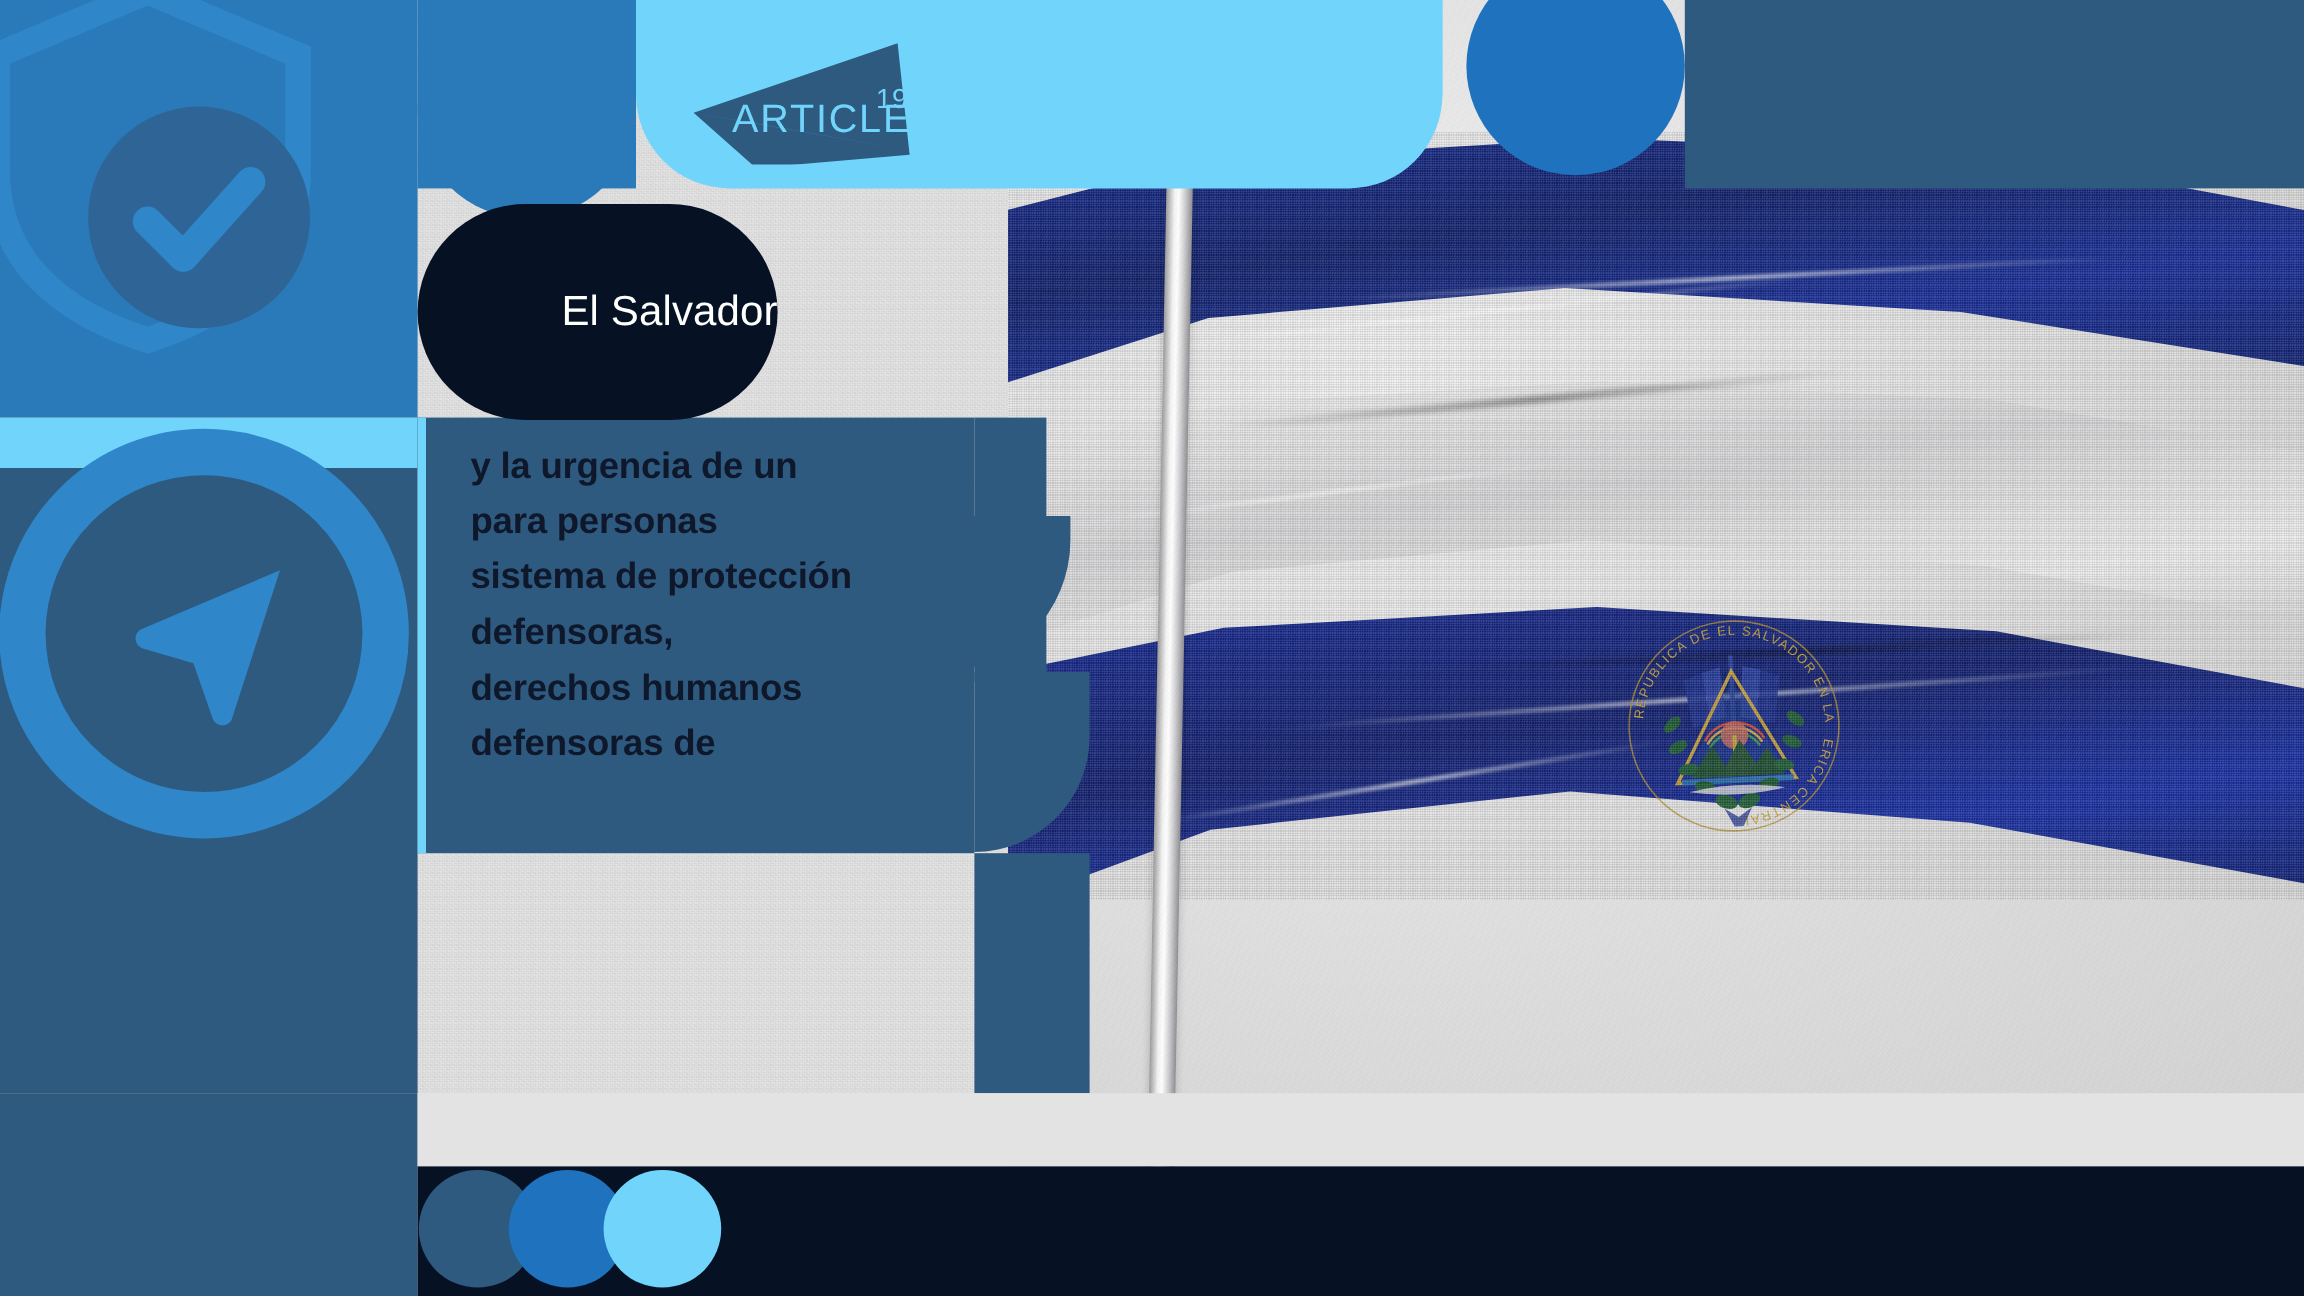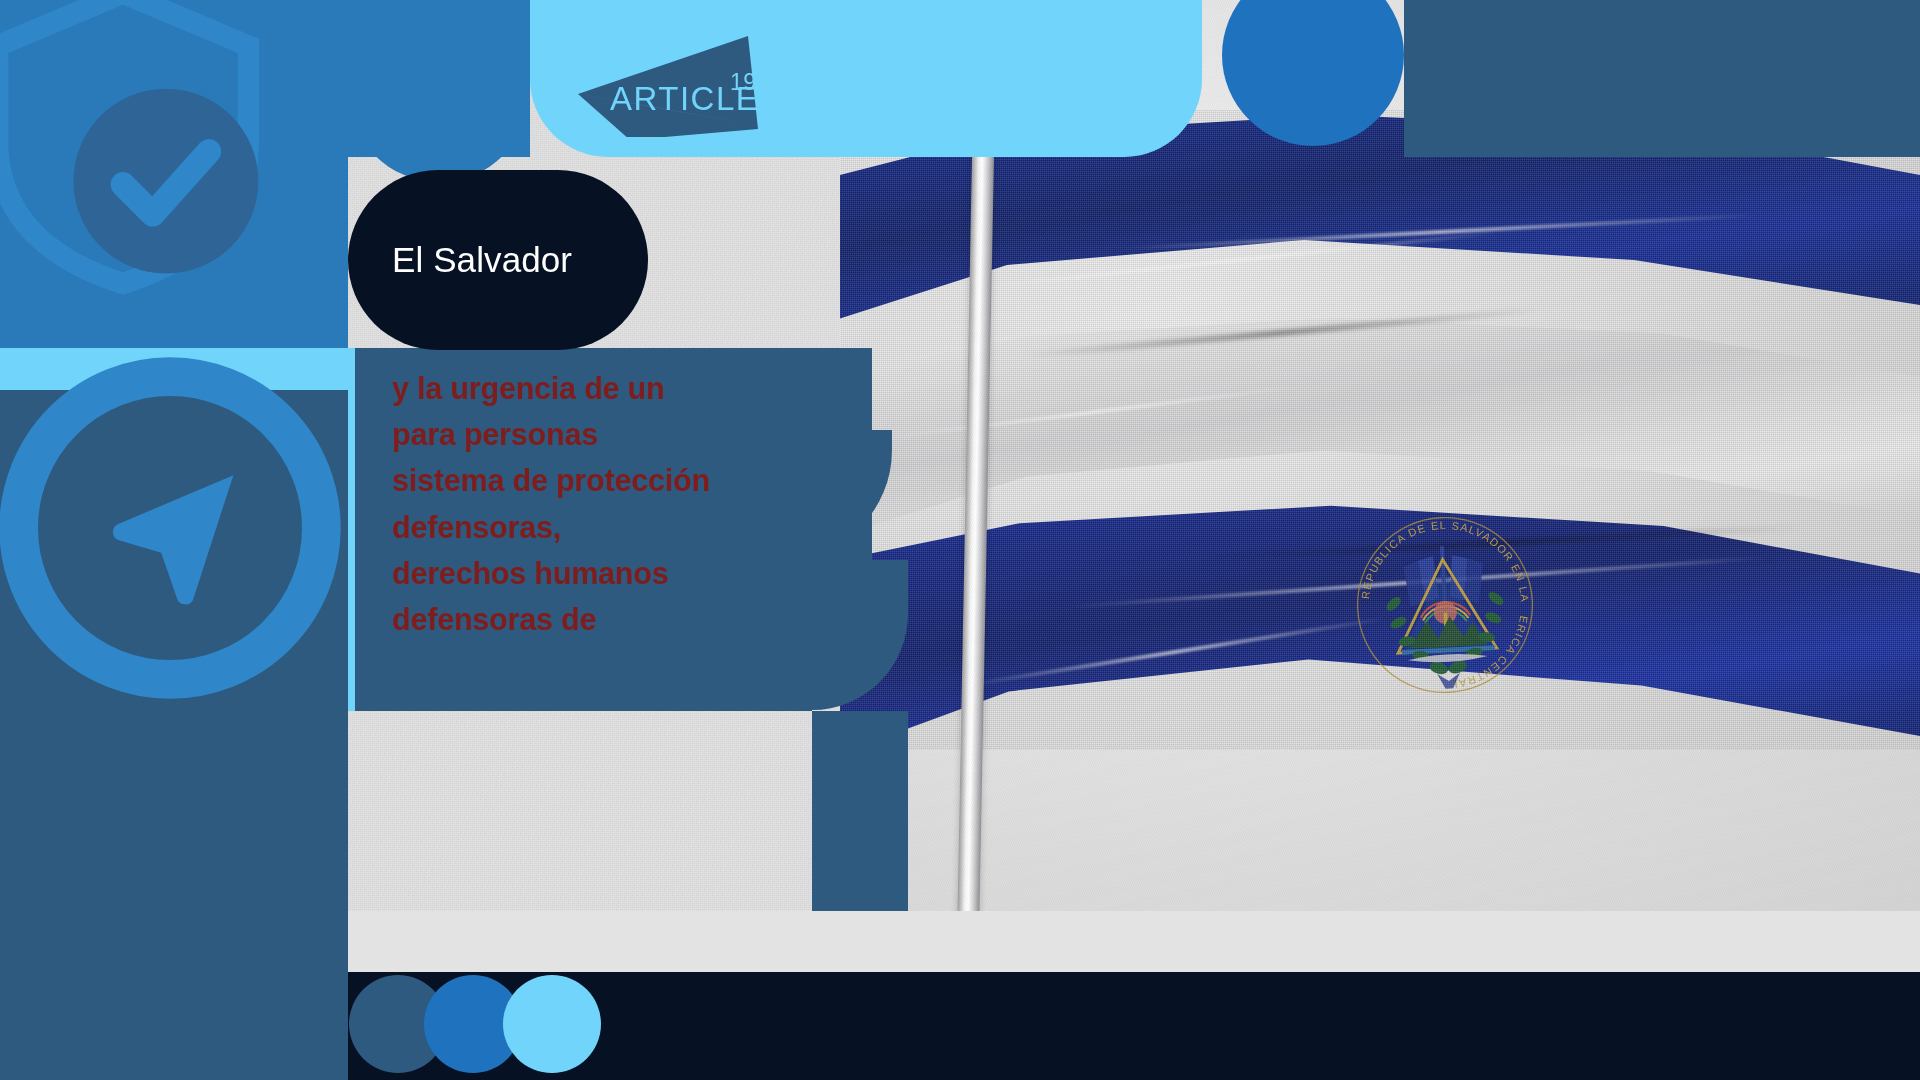--- a/index.html
+++ b/index.html
@@ -136,7 +136,7 @@
   #country-pill{
     left:348px;top:170px;width:300px;height:180px;
     background:#061124;border-radius:90px;
-    display:flex;align-items:center;
+    display:flex;align-items:center;justify-content:flex-end;
   }
   #country-label{
     color:#ffffff;font-size:35px;font-weight:400;letter-spacing:.1px;

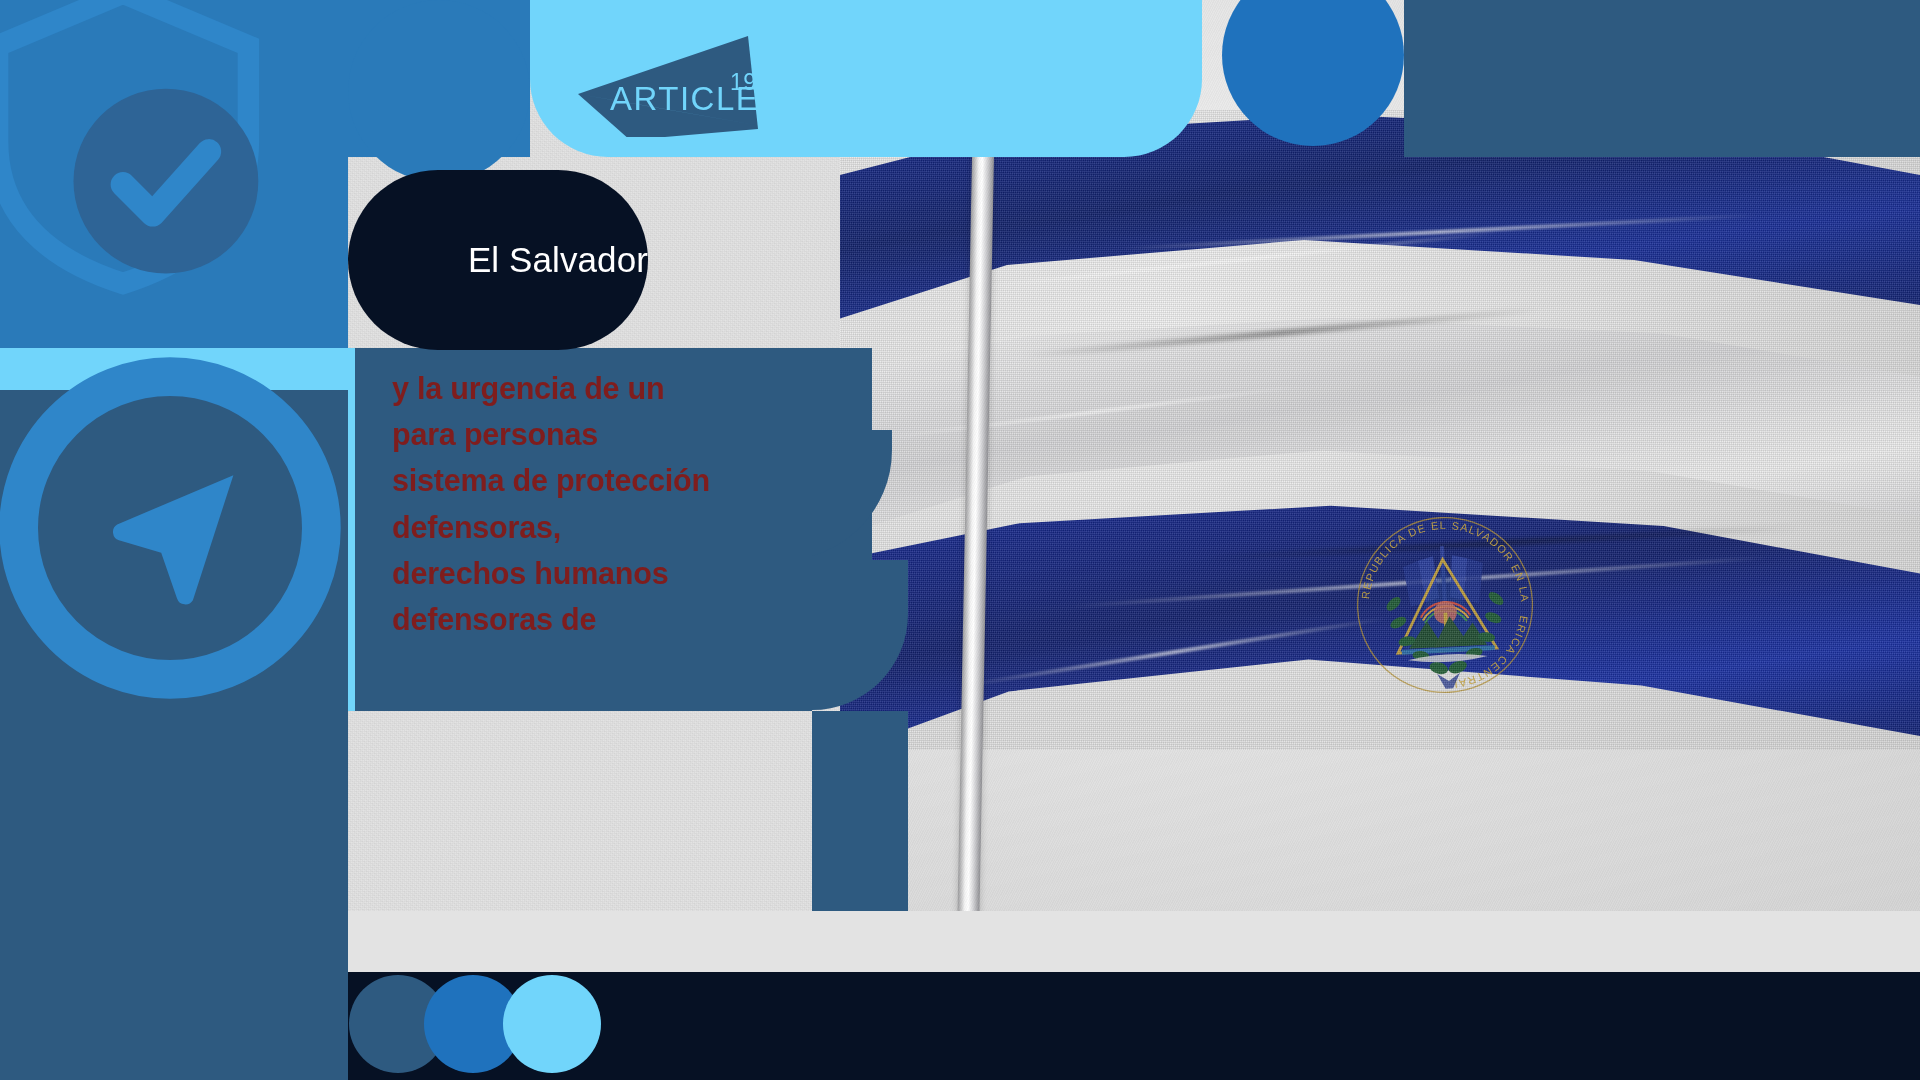--- a/index.html
+++ b/index.html
@@ -154,7 +154,7 @@
   #headline-left-accent{left:348px;top:348px;width:7px;height:363px;background:#71d5fb;}
   #headline-text{
     position:absolute;left:392px;top:365px;width:412px;
-    color:#7f1d1d;font-weight:bold;font-size:30.5px;line-height:1.515;
+    color:#0f172a;font-weight:bold;font-size:30.5px;line-height:1.515;
     letter-spacing:-.2px;
     font-family:"Liberation Sans",sans-serif;
   }

